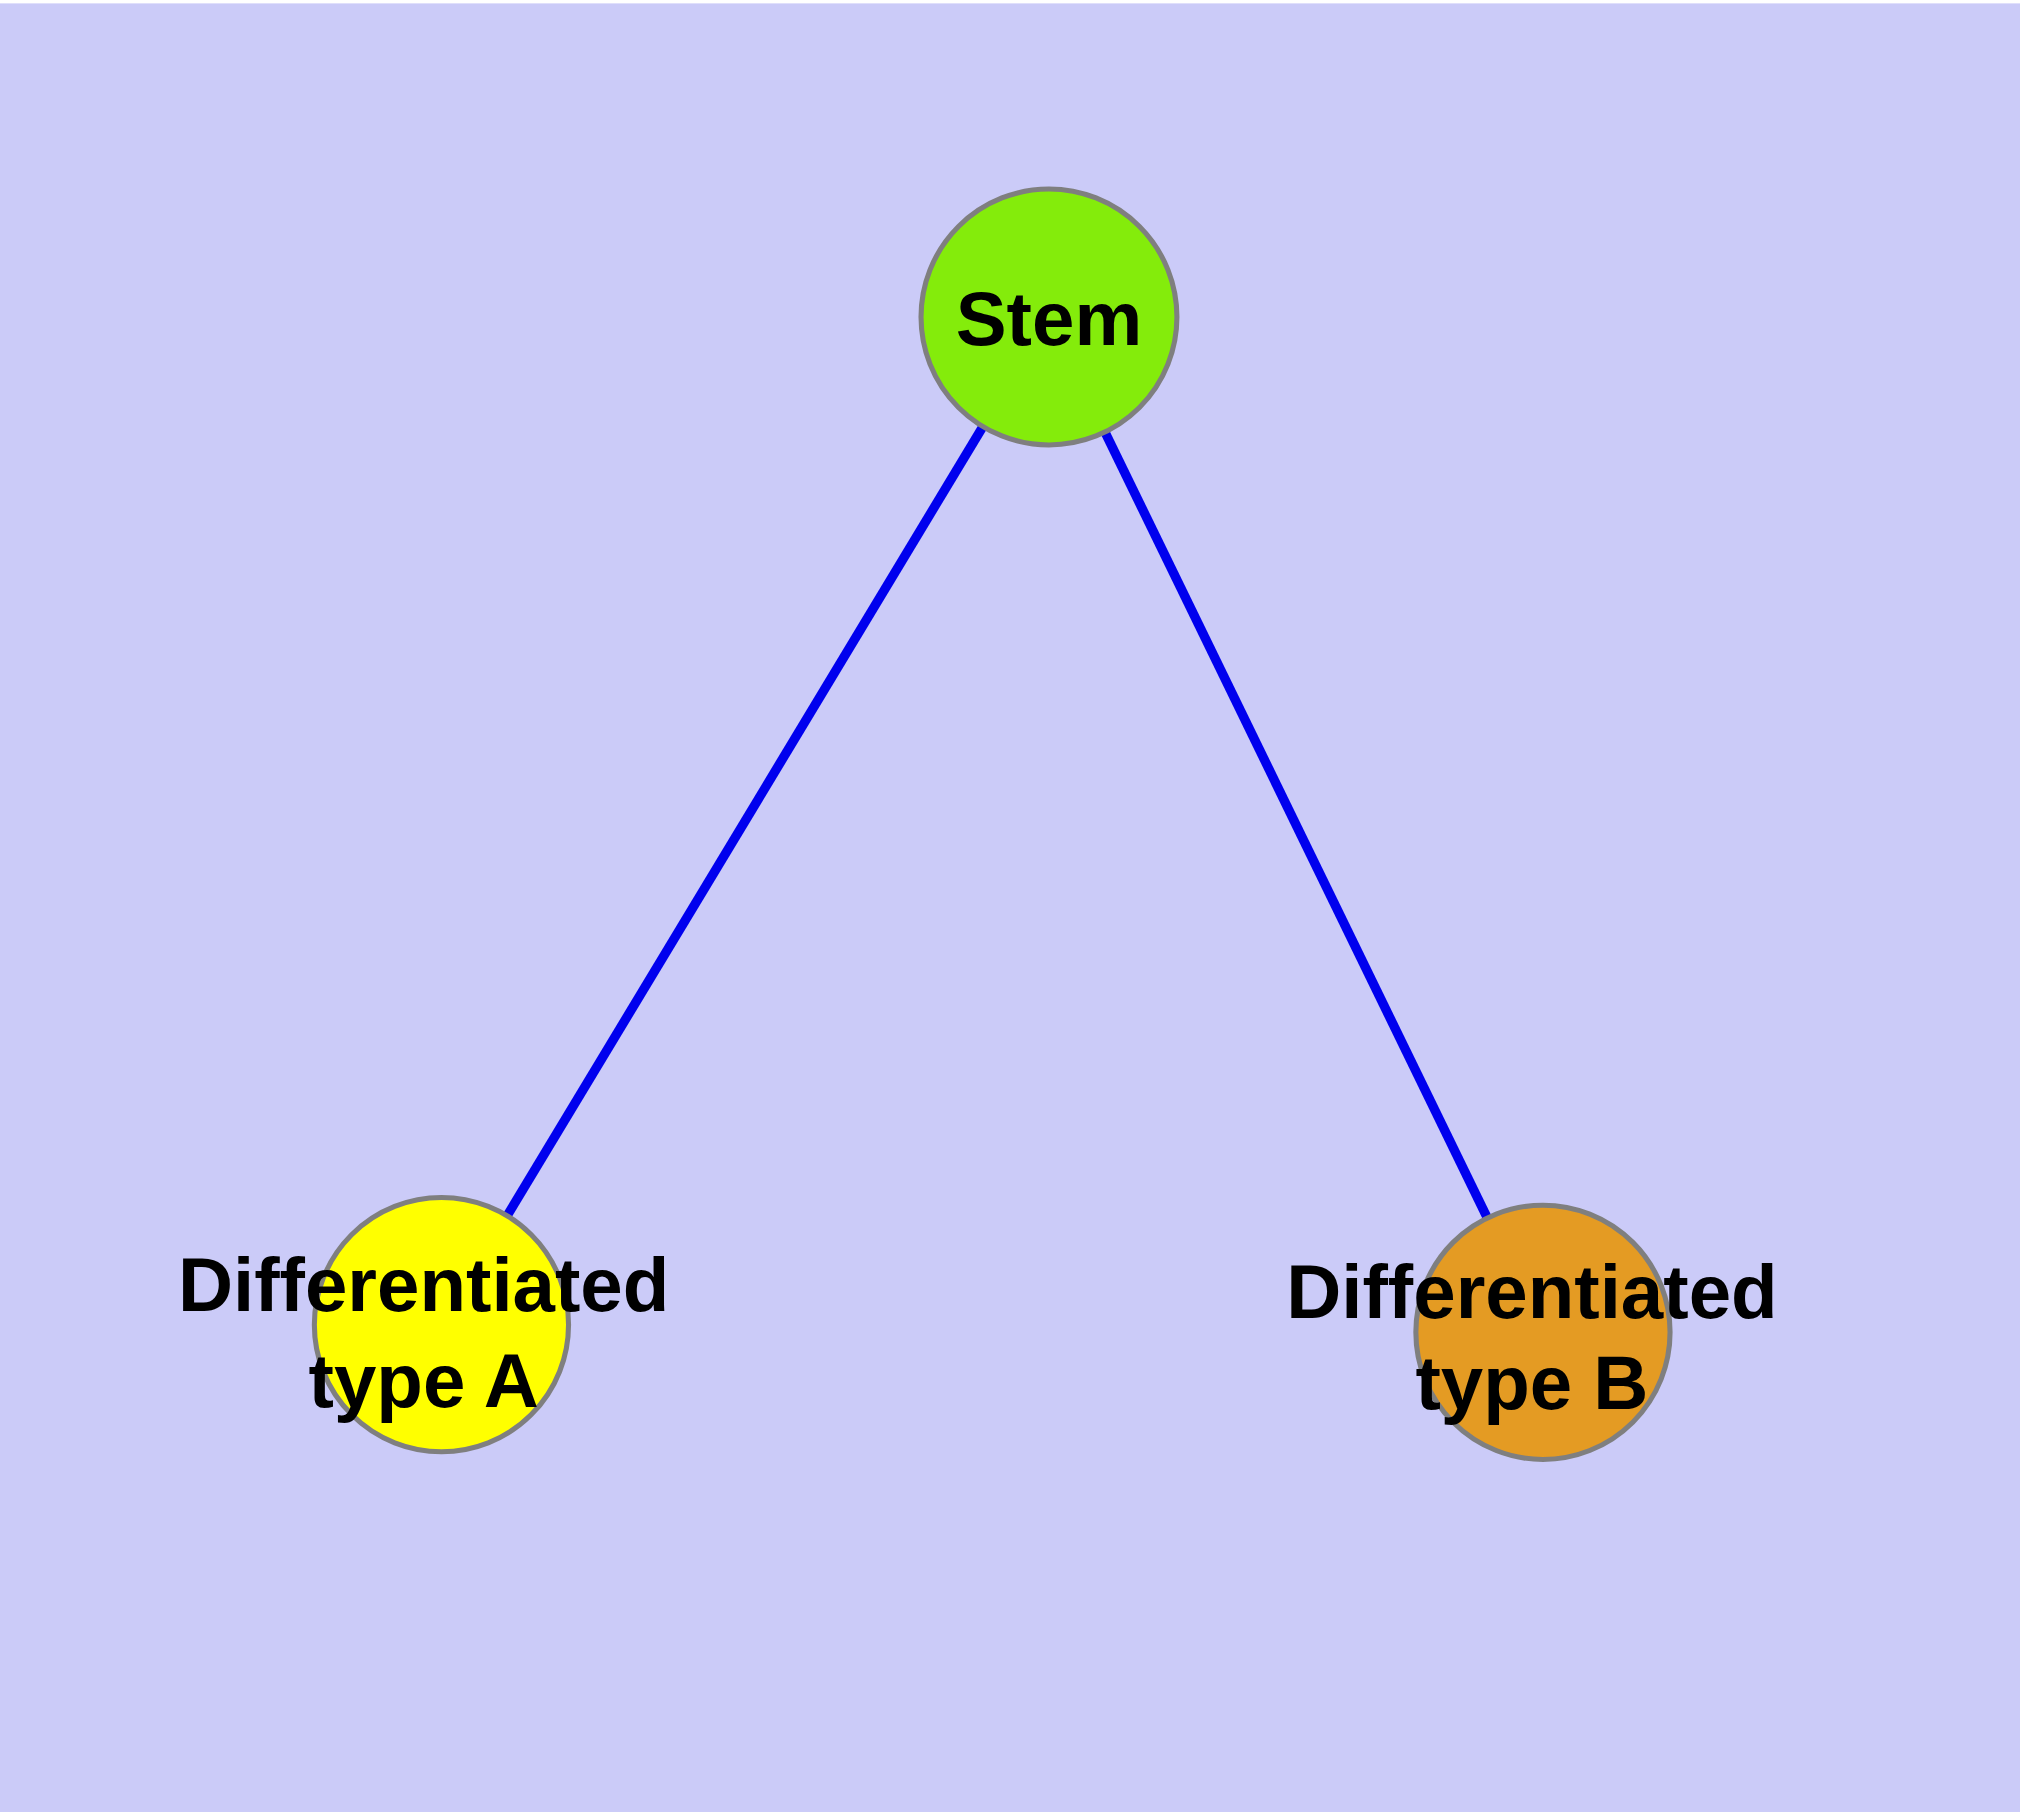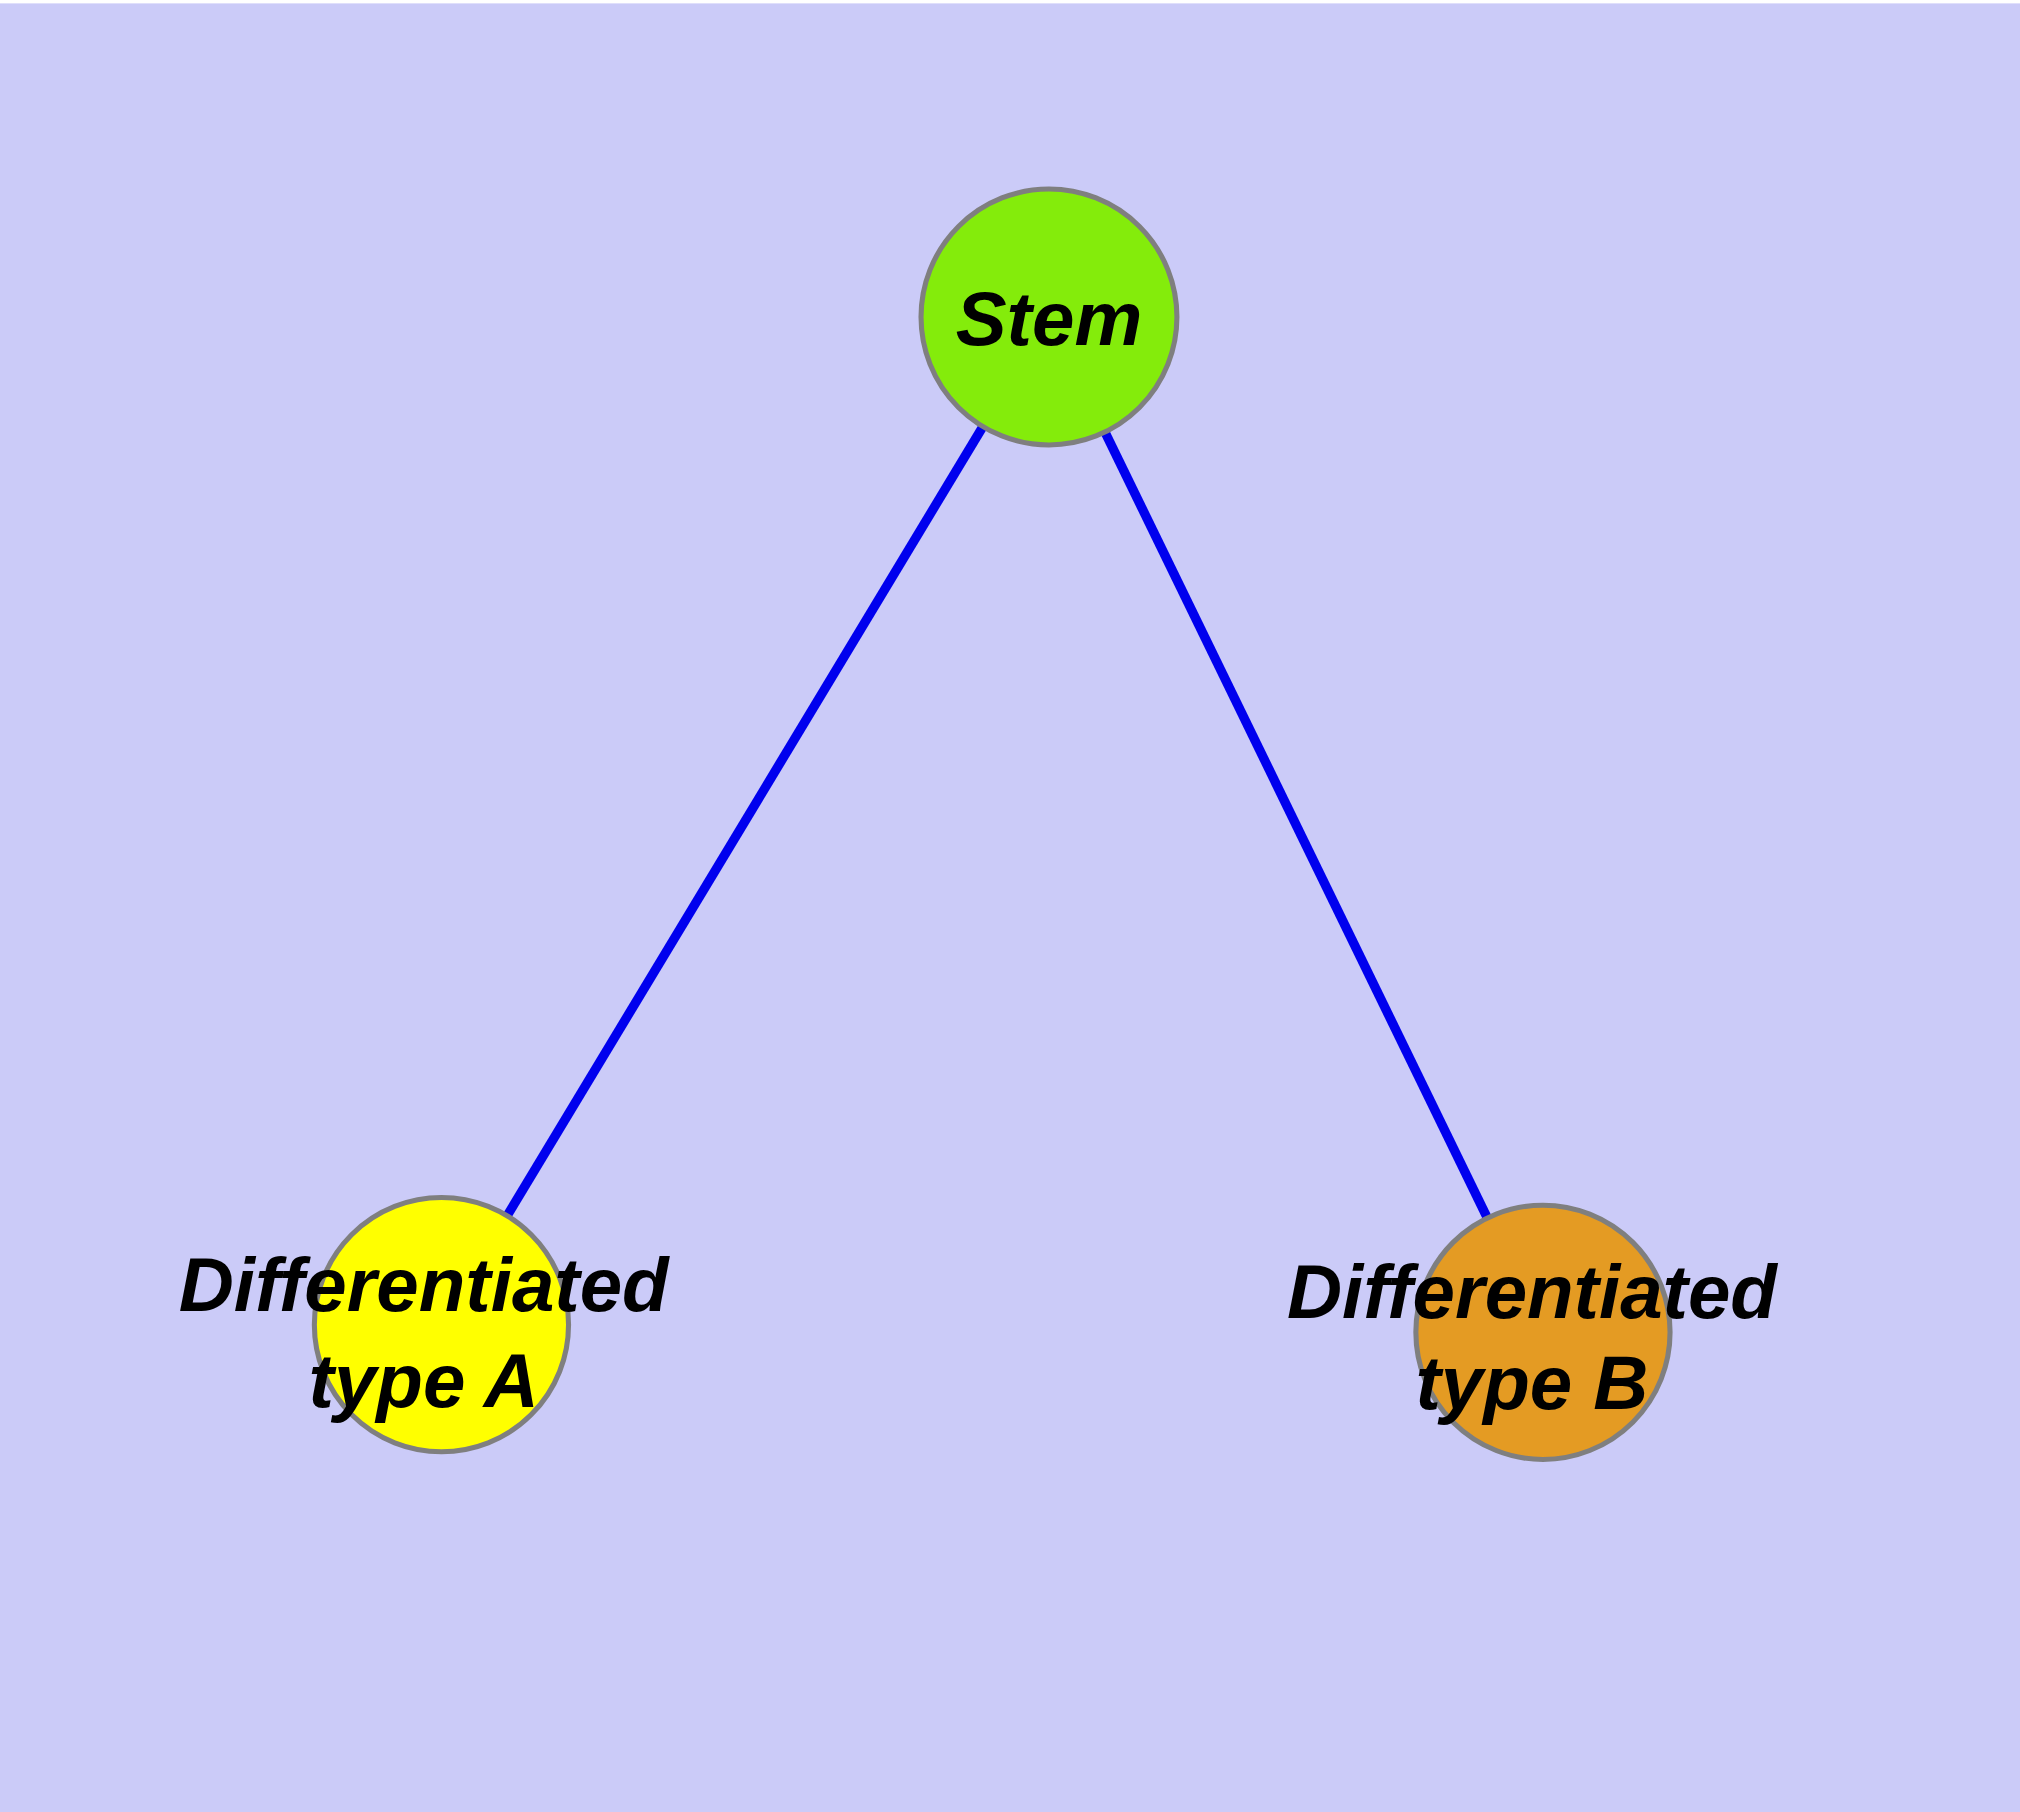--- a/index.html
+++ b/index.html
@@ -13,7 +13,6 @@
   .stage {
     position: absolute;
     inset: 0;
-    font-style: italic;
   }
   svg {
     display: block;

